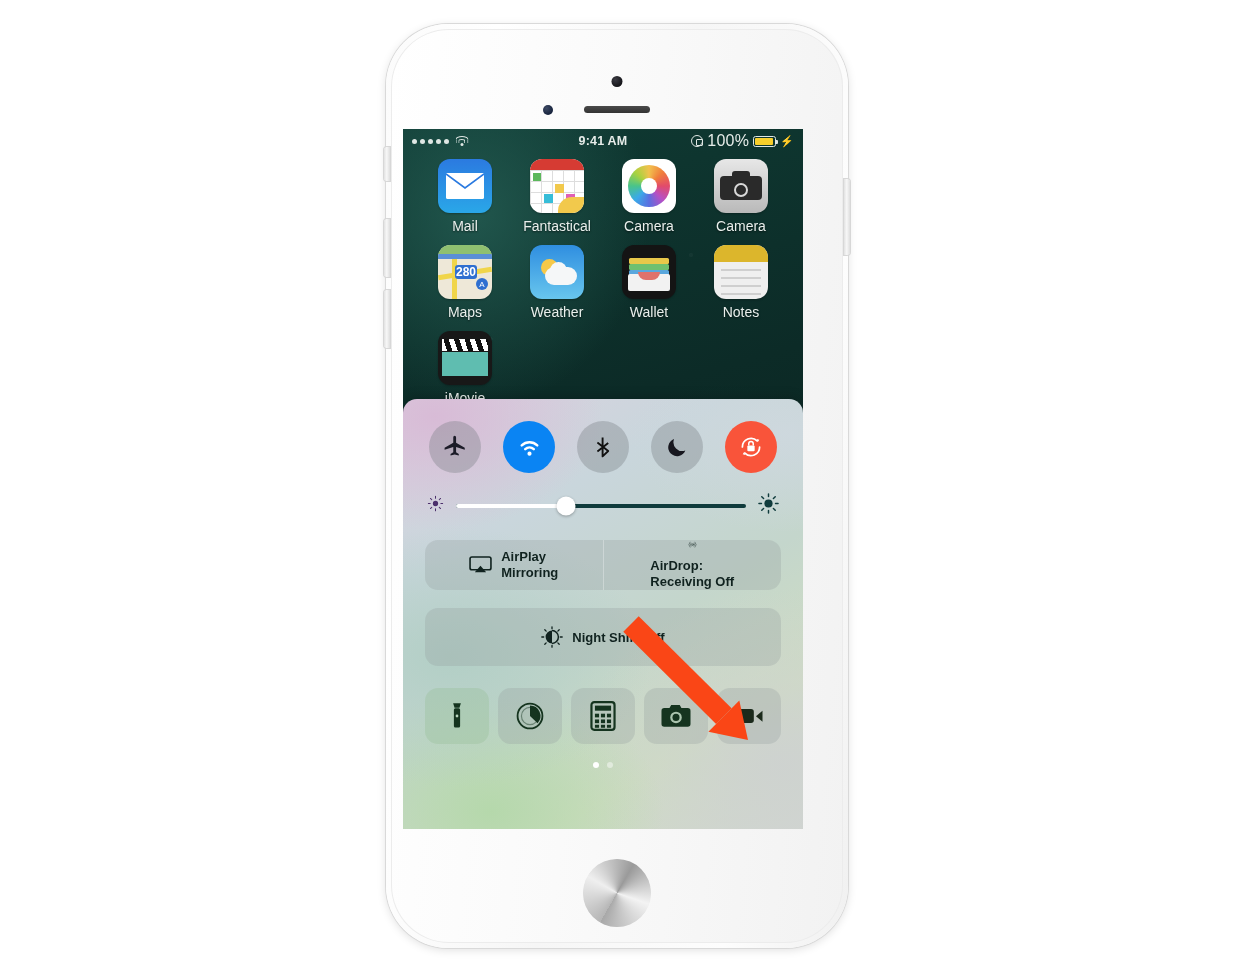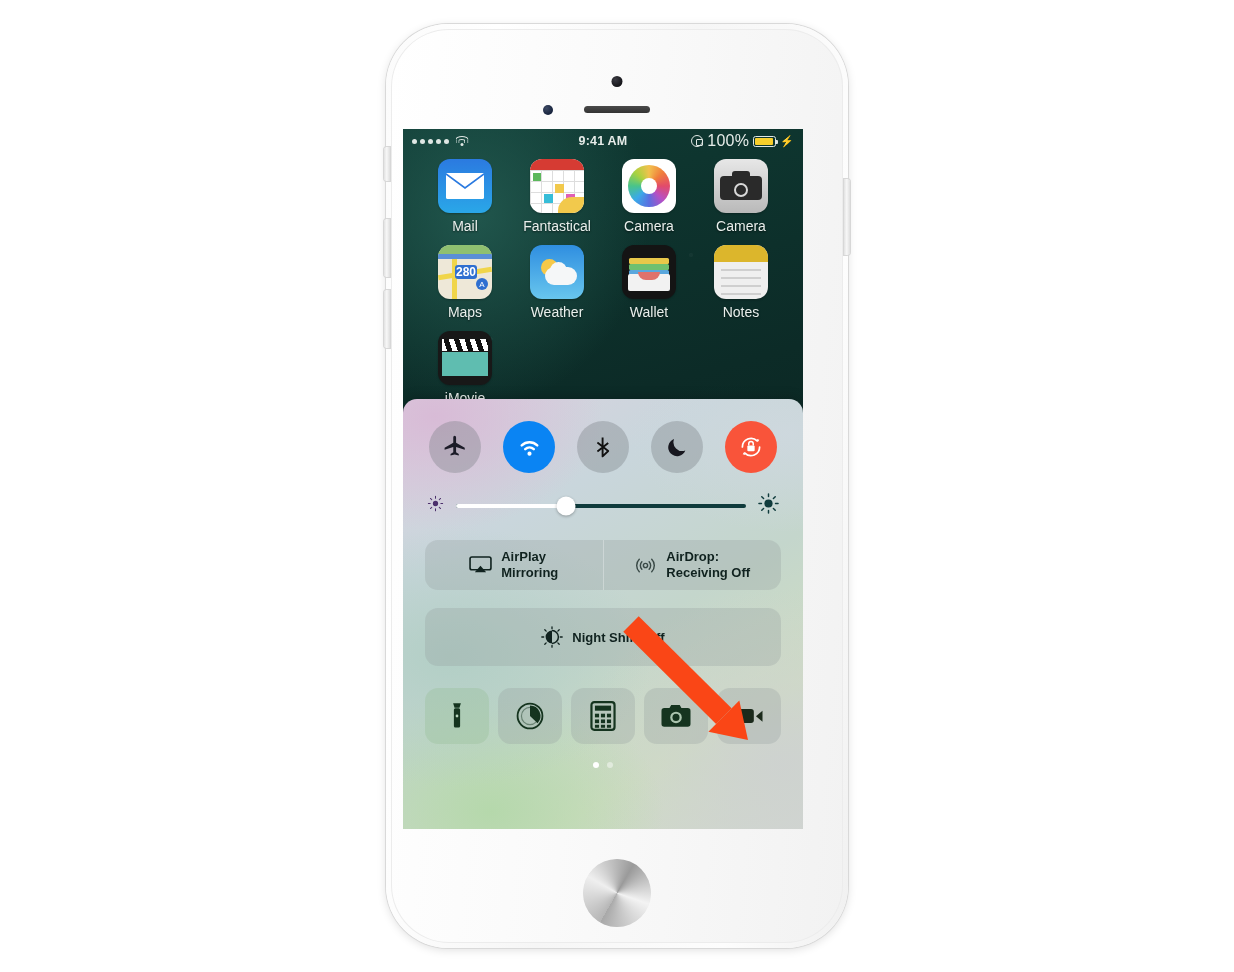--- a/index.html
+++ b/index.html
@@ -239,7 +239,7 @@
   .pill-split{display:flex;height:50px;}
   .pill-half{flex:1;display:flex;align-items:center;justify-content:center;gap:9px;
     color:#10221f;font-size:13px;font-weight:600;line-height:1.22;}
-  .pill-half + .pill-half{border-left:1px solid rgba(255,255,255,.30);}
+  .pill-half + .pill-half{border-left:1px solid rgba(255,255,255,.30);flex-direction:column;}
   .pill-single{height:58px;display:flex;align-items:center;justify-content:center;gap:9px;
     color:#10221f;font-size:13px;font-weight:700;}
 

